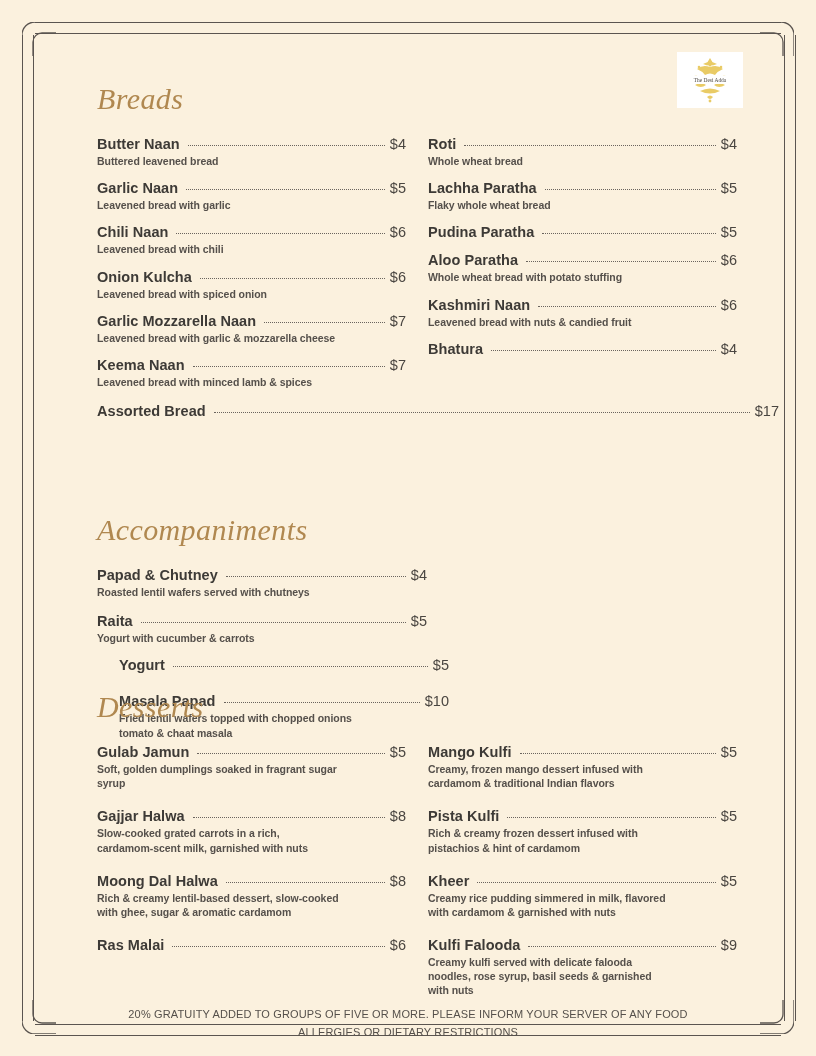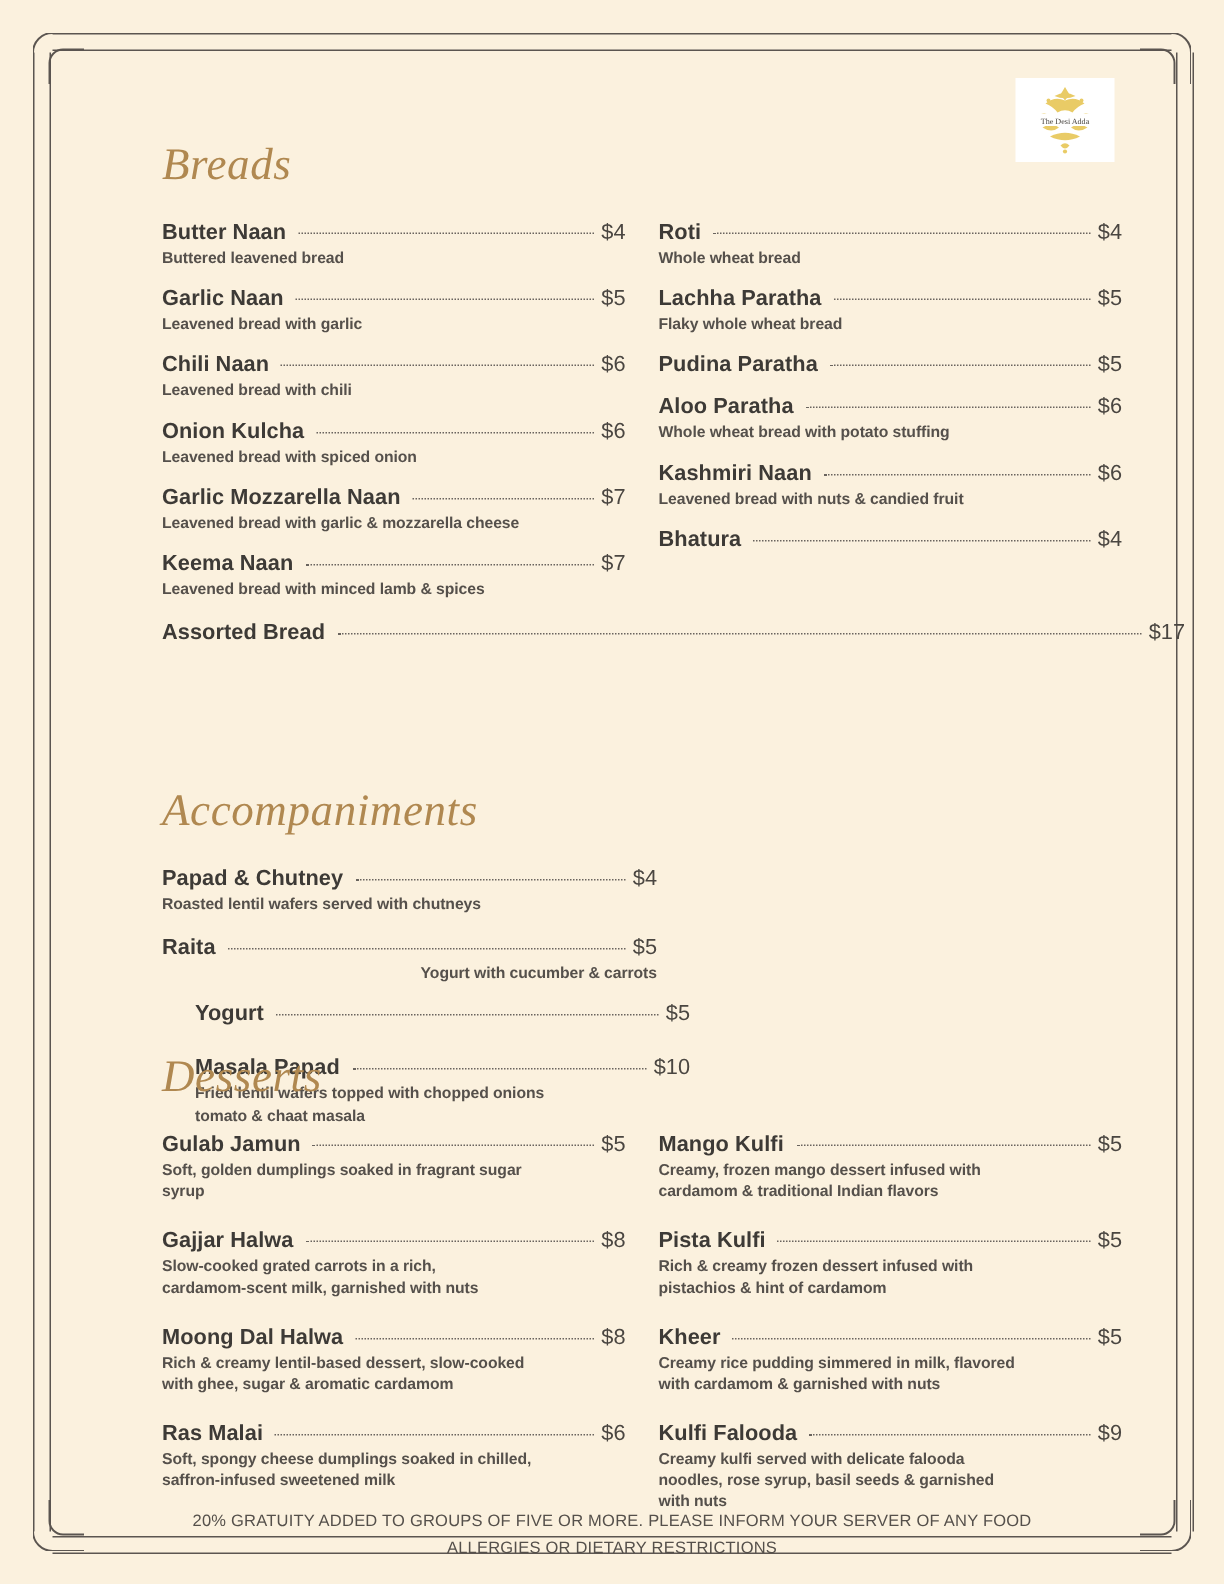--- a/index.html
+++ b/index.html
@@ -74,7 +74,7 @@
     box-sizing: border-box;
   }
 
-  .section { margin: 11px; }
+  .section { margin: 0; }
   .section-title {
     font-family: "Liberation Serif", serif;
     font-style: italic;

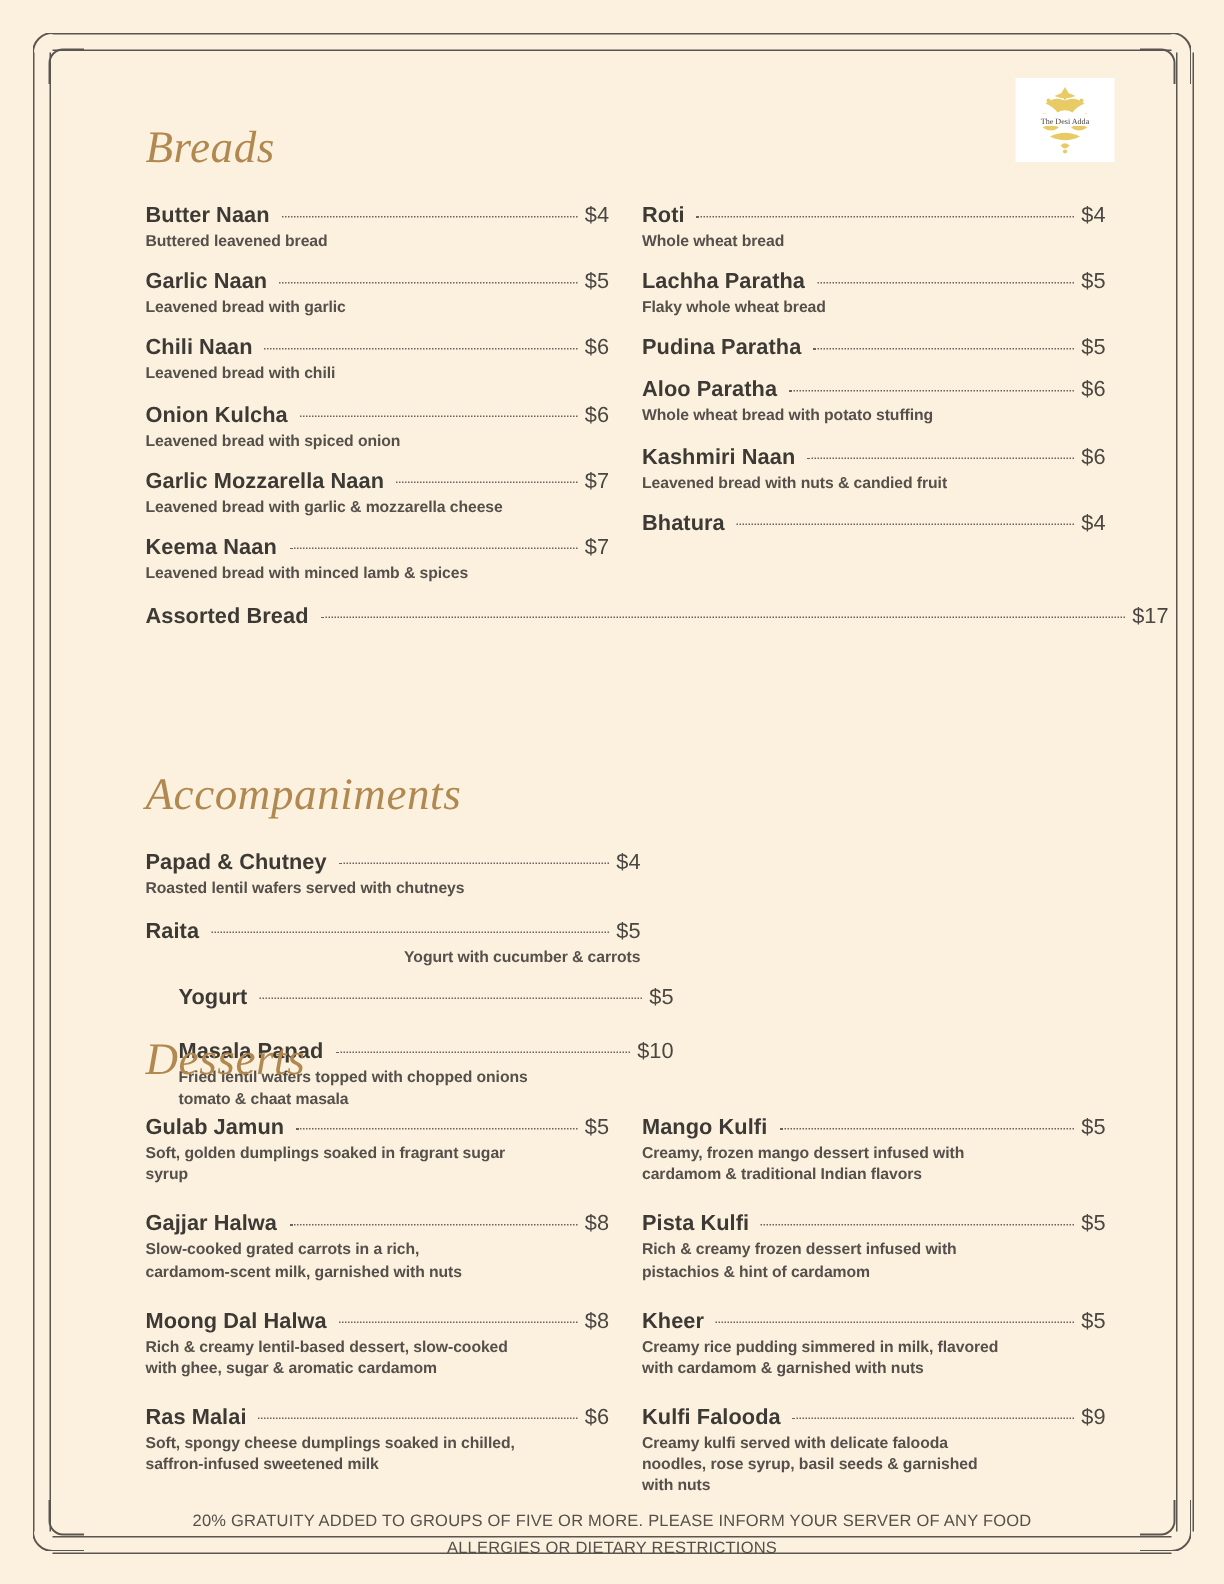--- a/index.html
+++ b/index.html
@@ -320,7 +320,7 @@
           </div>
           <div class="item-desc">Roasted lentil wafers served with chutneys</div>
         </div>
-        <div class="item" style="margin-top:14px;text-align:right;">
+        <div class="item" style="margin-top:14px;">
           <div class="item-line">
             <span class="item-name">Raita</span>
             <span class="leader"></span>

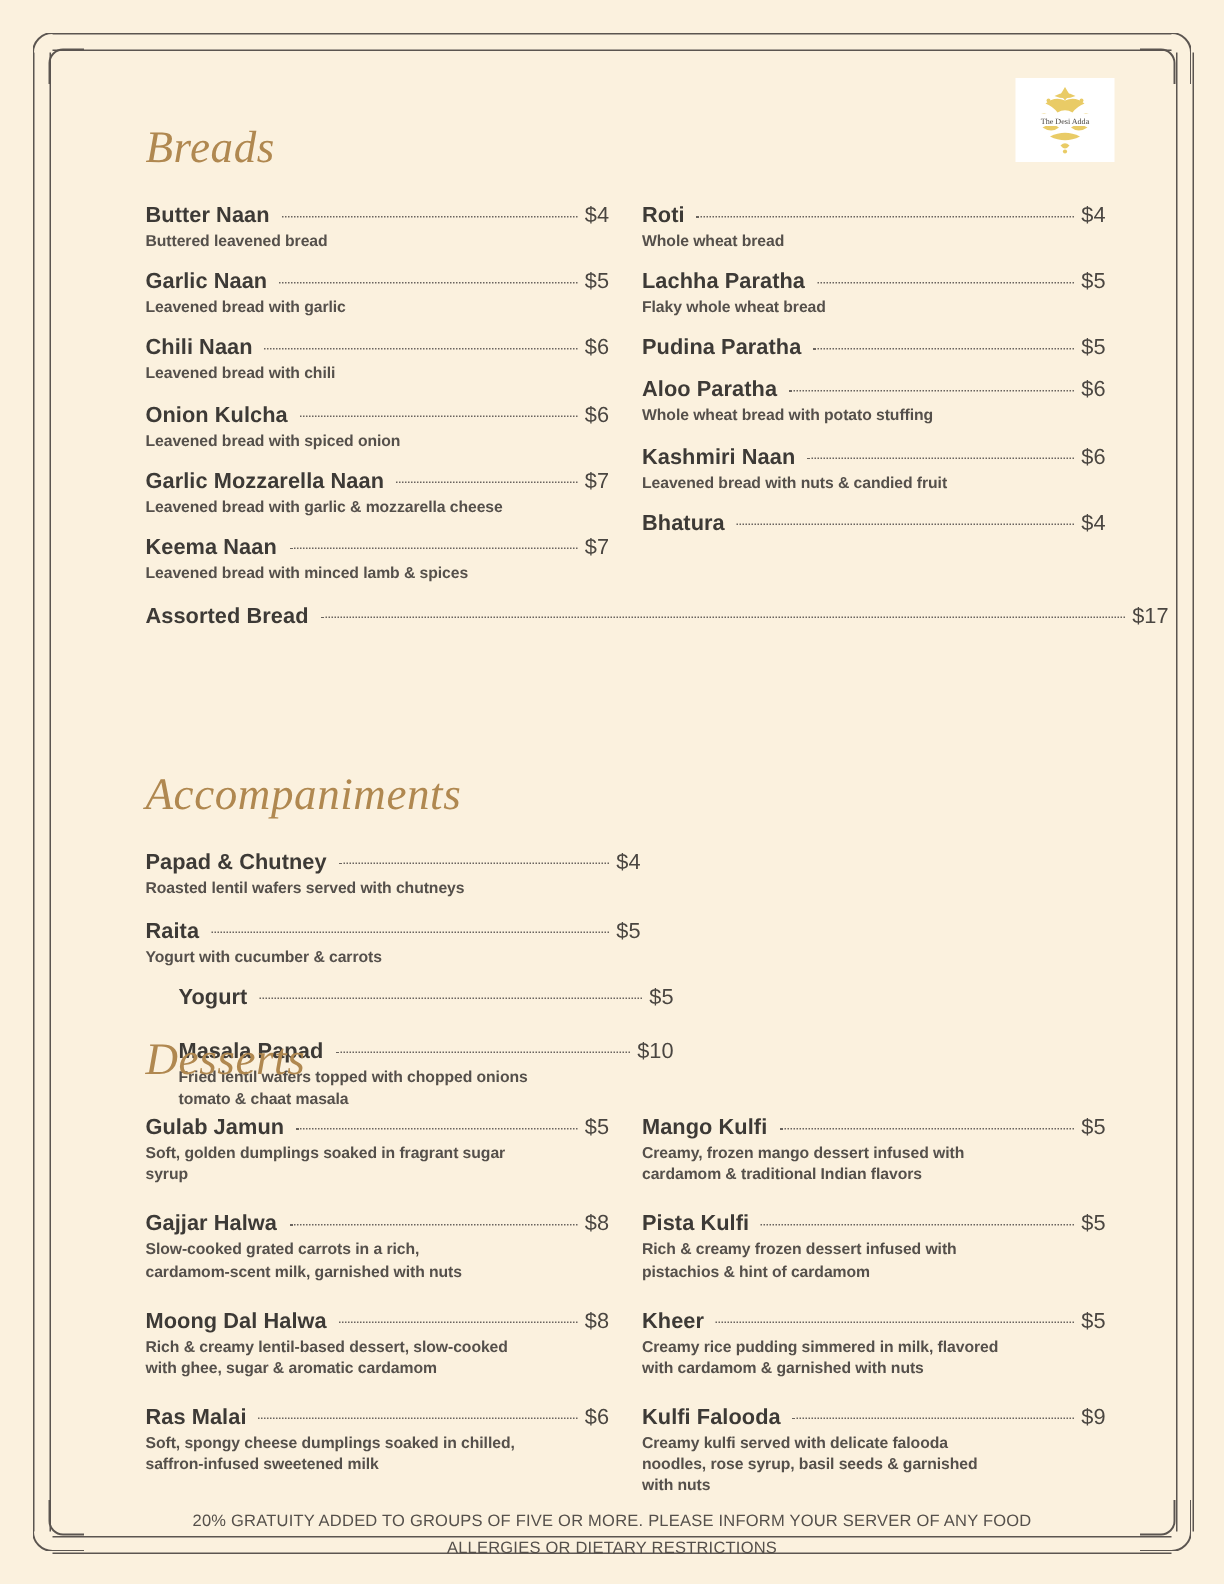--- a/index.html
+++ b/index.html
@@ -384,7 +384,6 @@
             <span class="leader"></span>
             <span class="item-price">$6</span>
           </div>
-          <div class="item-desc">Soft, spongy cheese dumplings soaked in chilled,<br>saffron-infused sweetened milk</div>
         </div>
       </div>
       <div class="col col-right">

